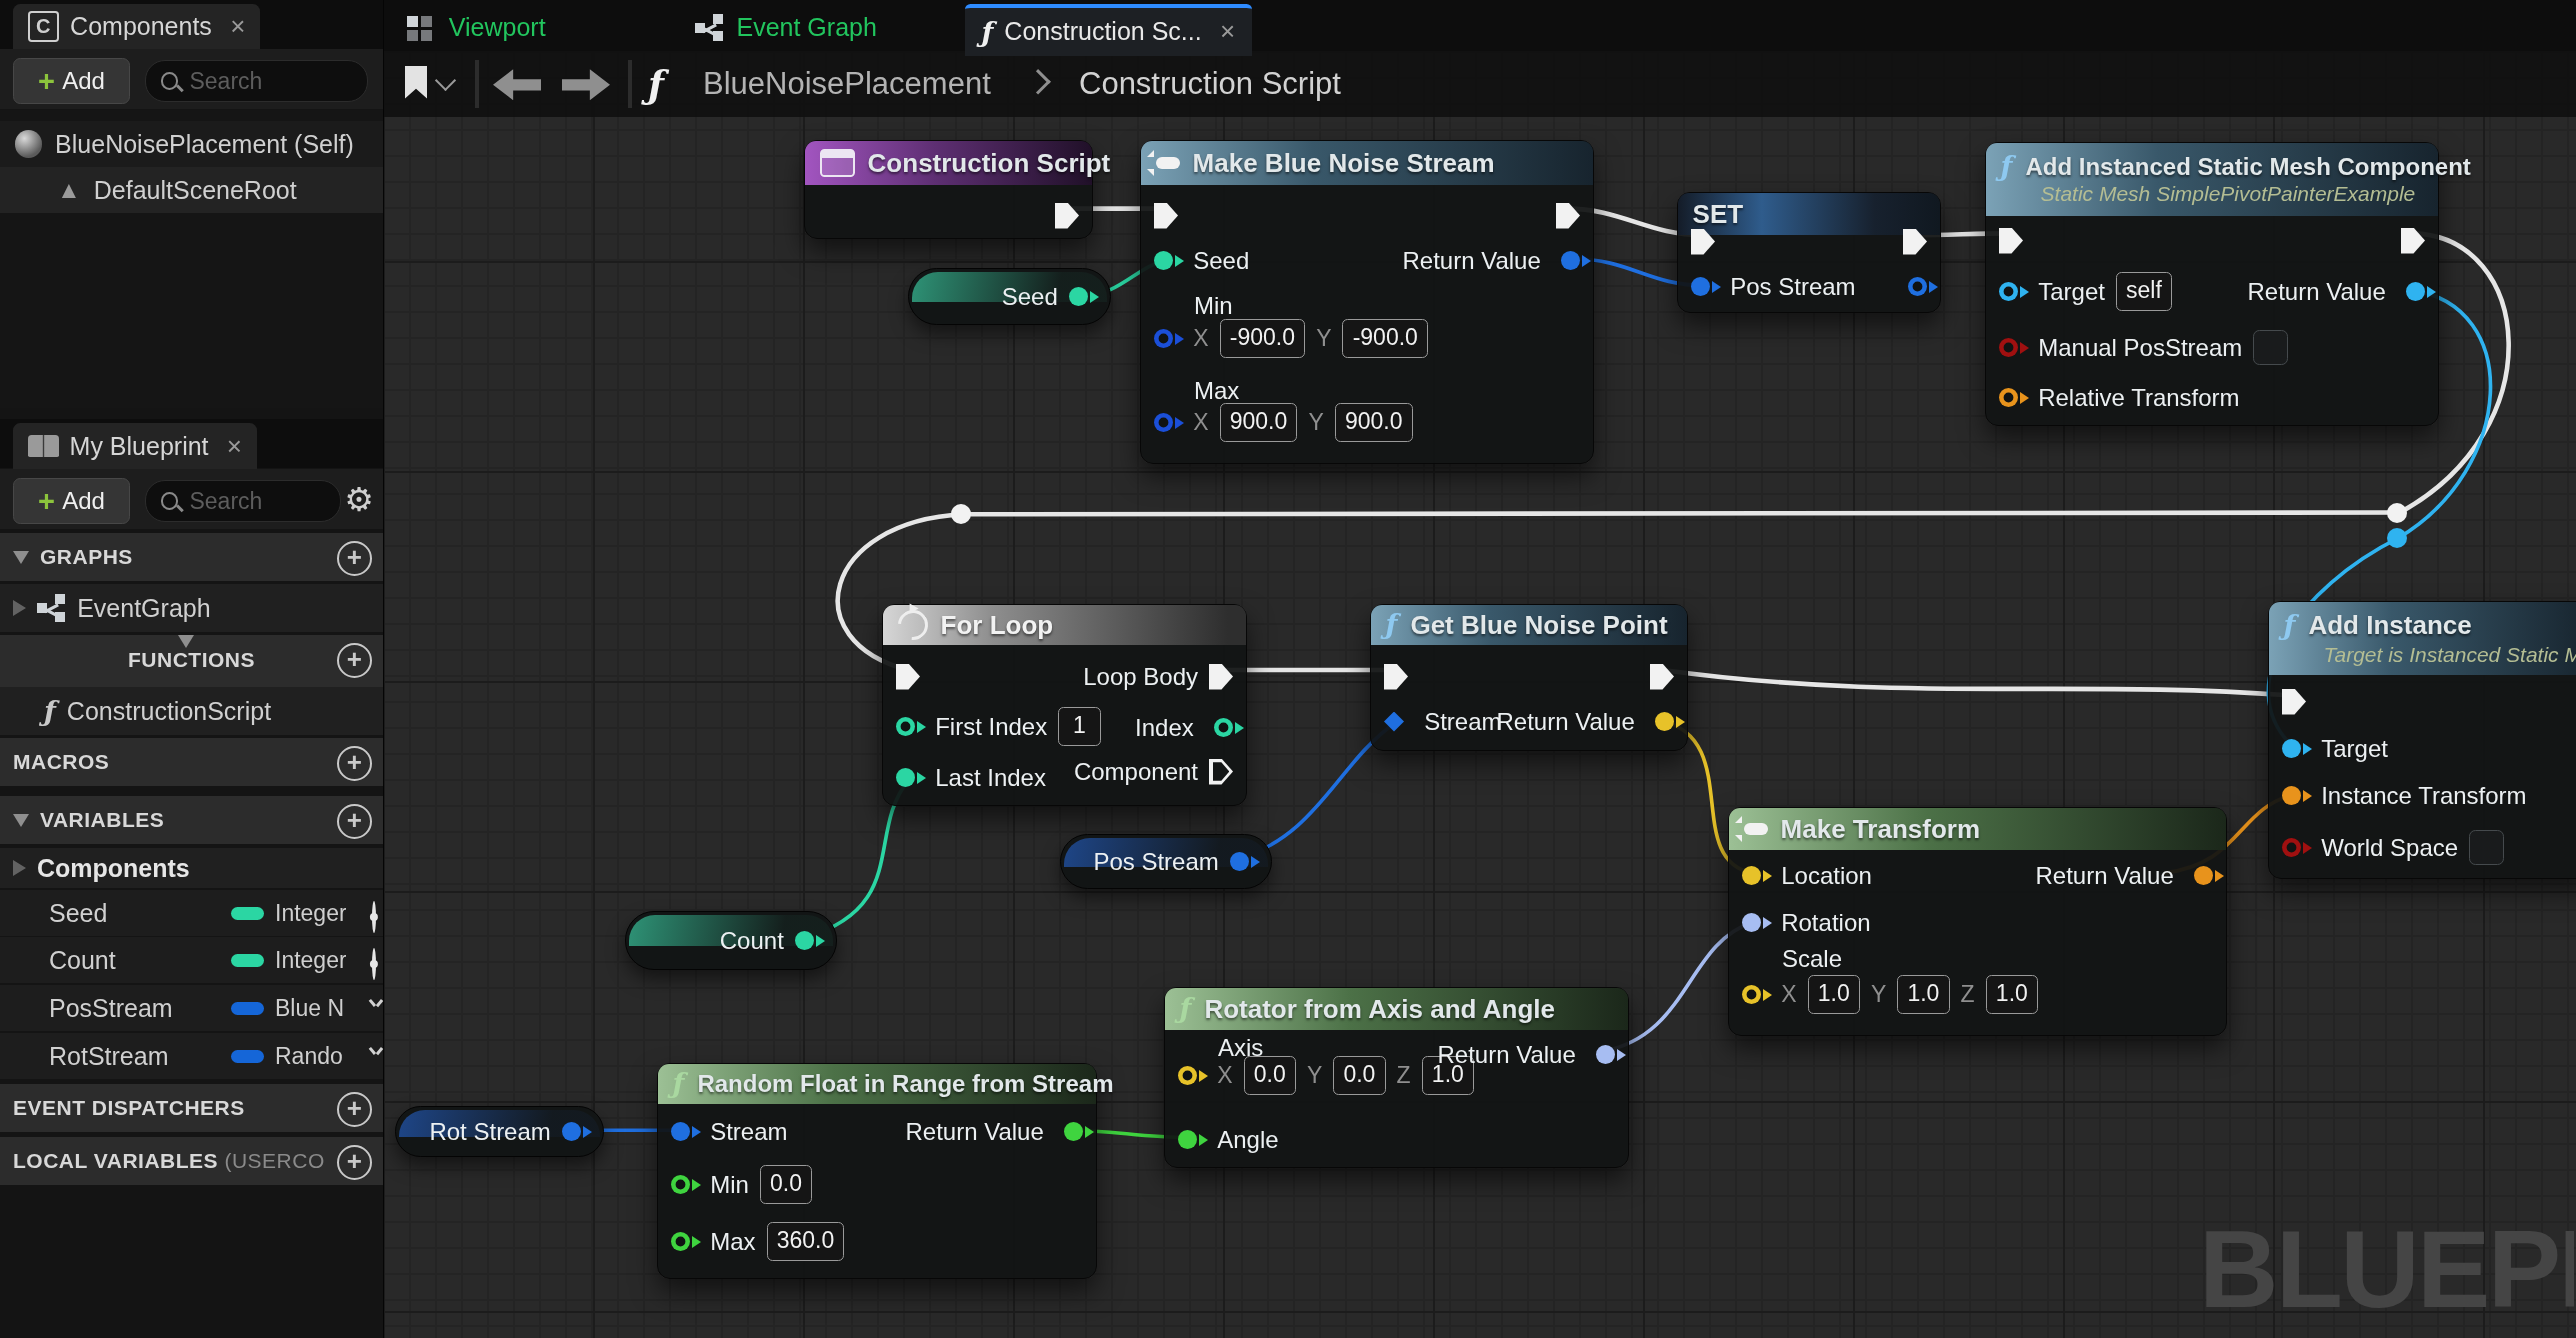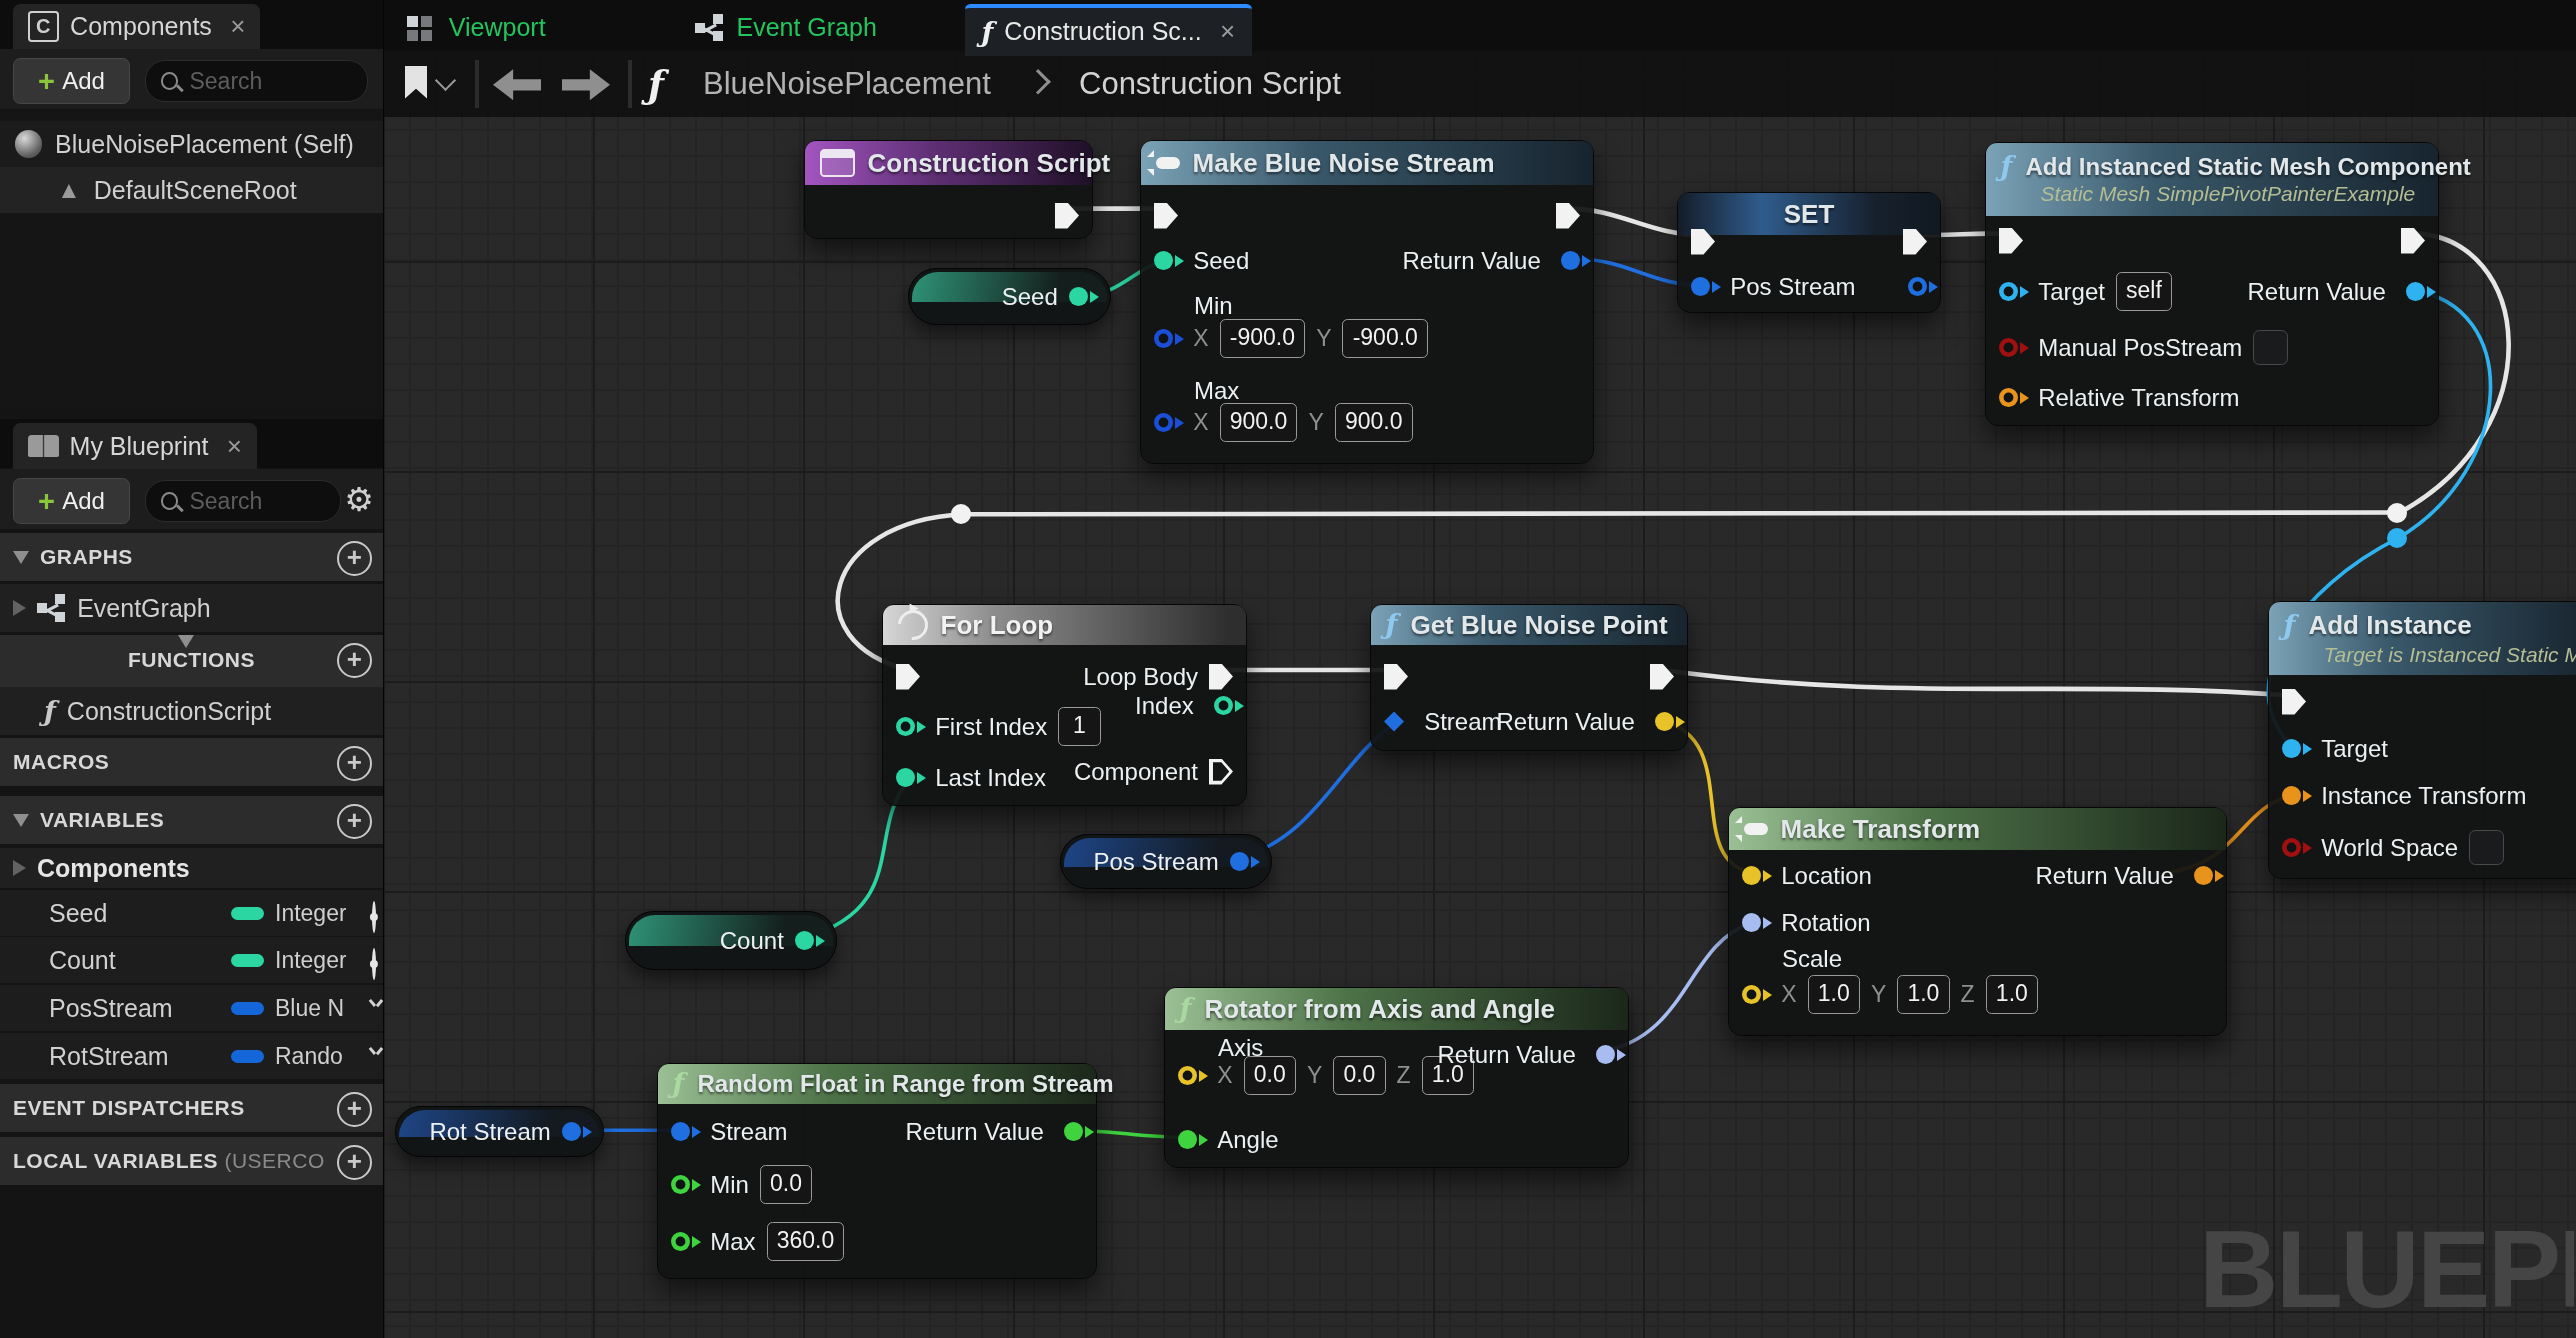--- a/index.html
+++ b/index.html
@@ -103,7 +103,7 @@
   .hdr-purple{background:linear-gradient(90deg,#a255c0 0%,#5e2f73 45%,#201028 100%);}
   .hdr-green{background:linear-gradient(90deg,#9cc095 0%,#4c7147 40%,#1b271a 100%);}
   .hdr-gray{background:linear-gradient(90deg,#d6d6d6 0%,#8e8e8e 30%,#2e2e2e 95%);}
-  .hdr-set{background:linear-gradient(90deg,#141c28 0%,#2f5c8c 32%,#17212e 75%,#101820 100%);justify-content:center;}
+  .hdr-set{background:linear-gradient(90deg,#141c28 0%,#2f5c8c 32%,#17212e 75%,#101820 100%);}
   .prow{position:absolute;display:flex;align-items:center;gap:11px;height:37px;}
   .prow.l{left:13px;}
   .prow.r{right:13px;flex-direction:row-reverse;}

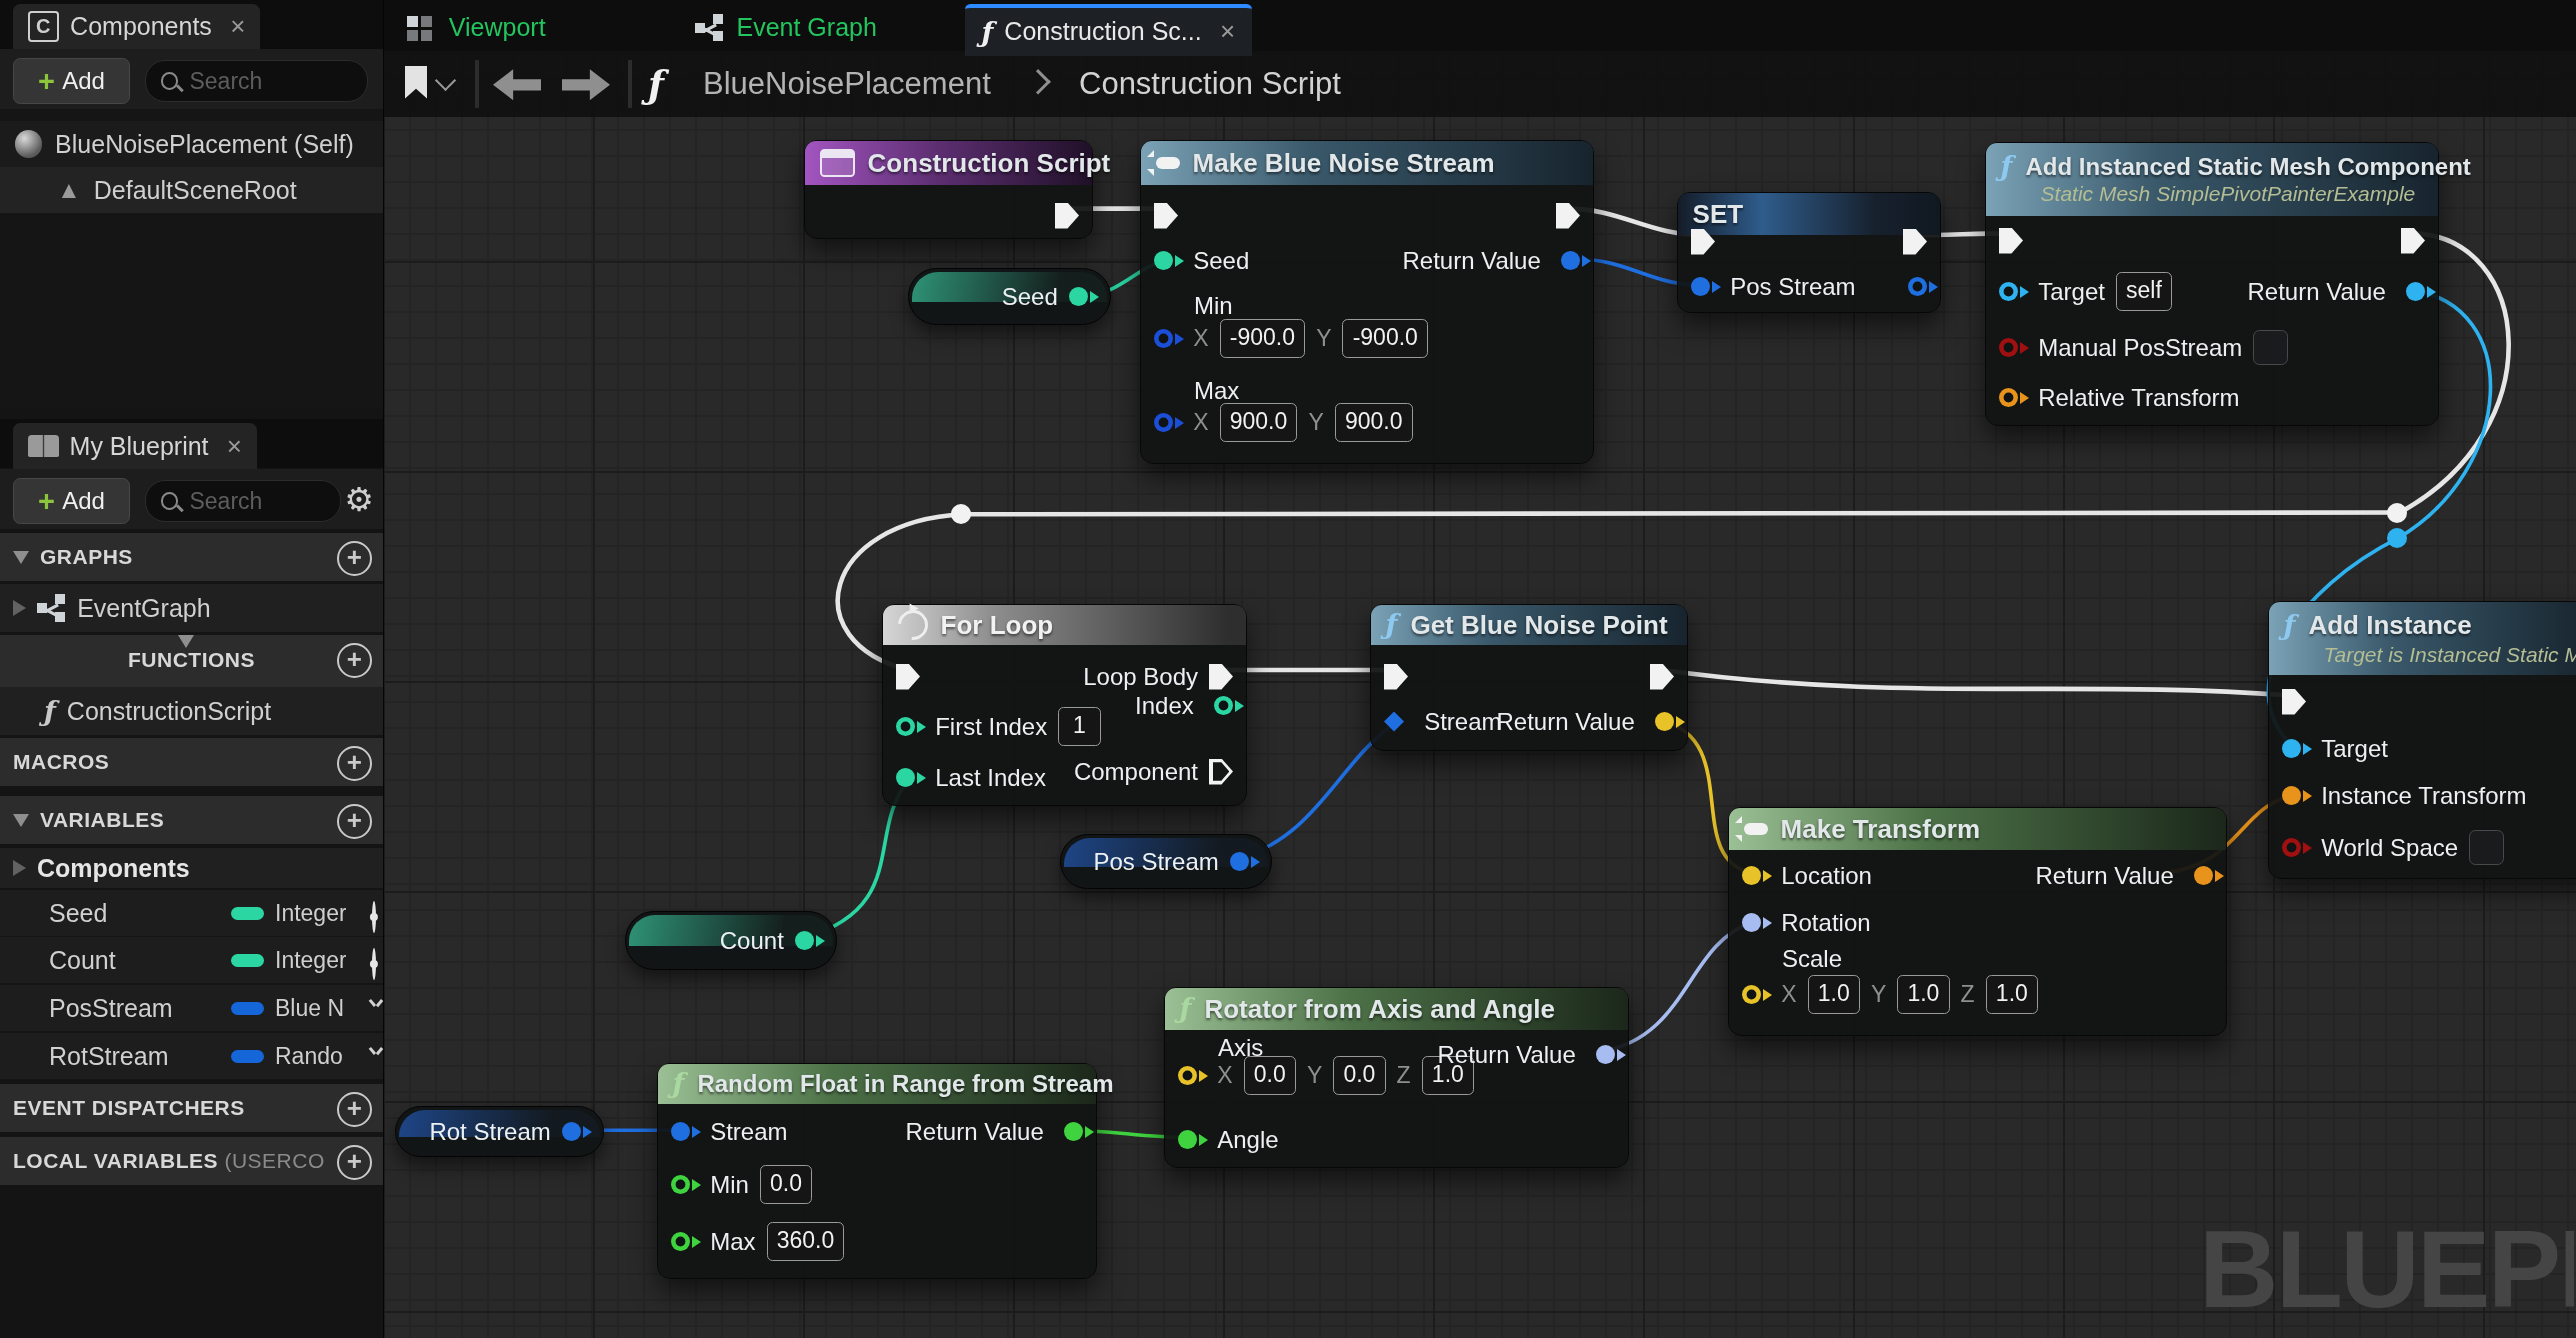--- a/index.html
+++ b/index.html
@@ -460,7 +460,7 @@
         <span class="pl">First Index</span>
       <span class="vbox">1</span>
     </div>
-    <div class="prow r" style="top:82px;margin-left:21px;">
+    <div class="prow r" style="top:104px;margin-left:21px;">
       <span class="dpin hollow" style="--c:#2bd6a3;margin:0 0 0 9.2px;"></span>
         <span class="pl">Index</span>
     </div>

